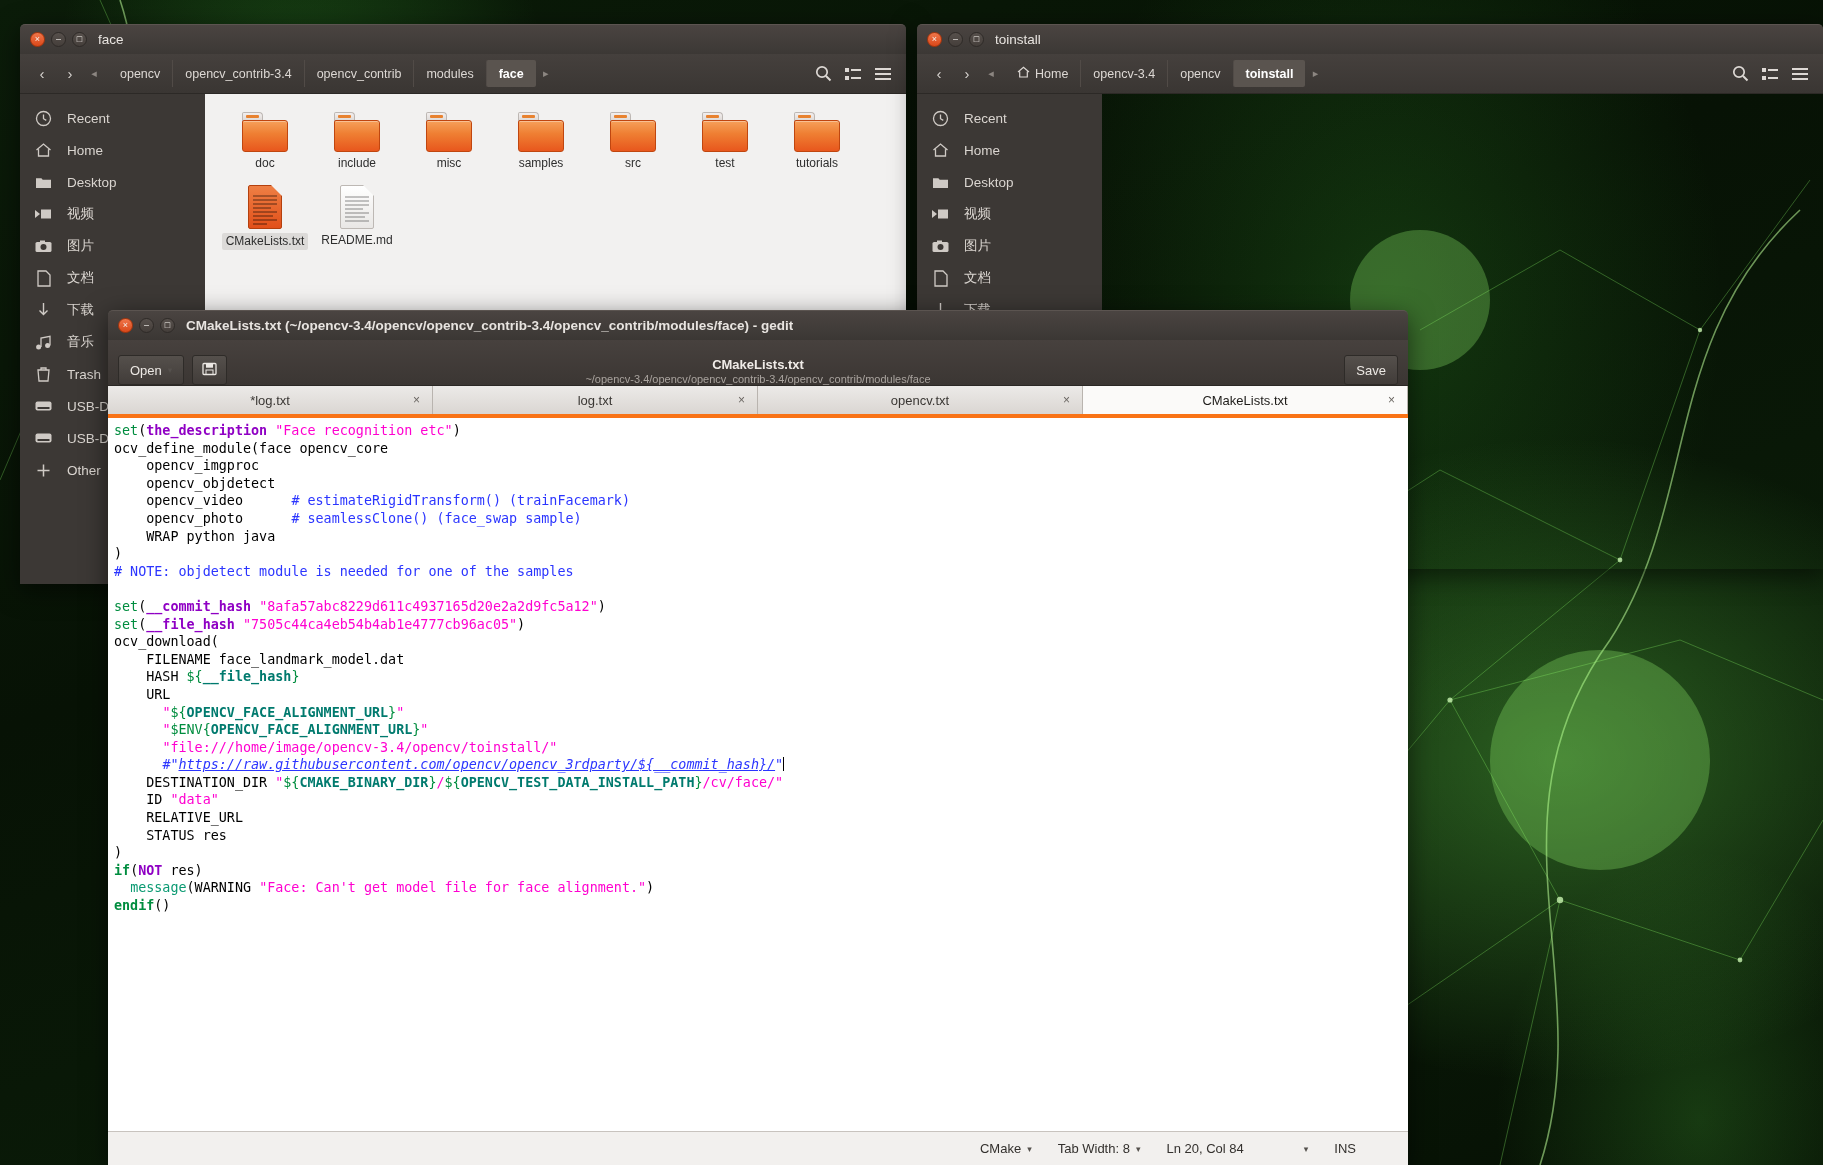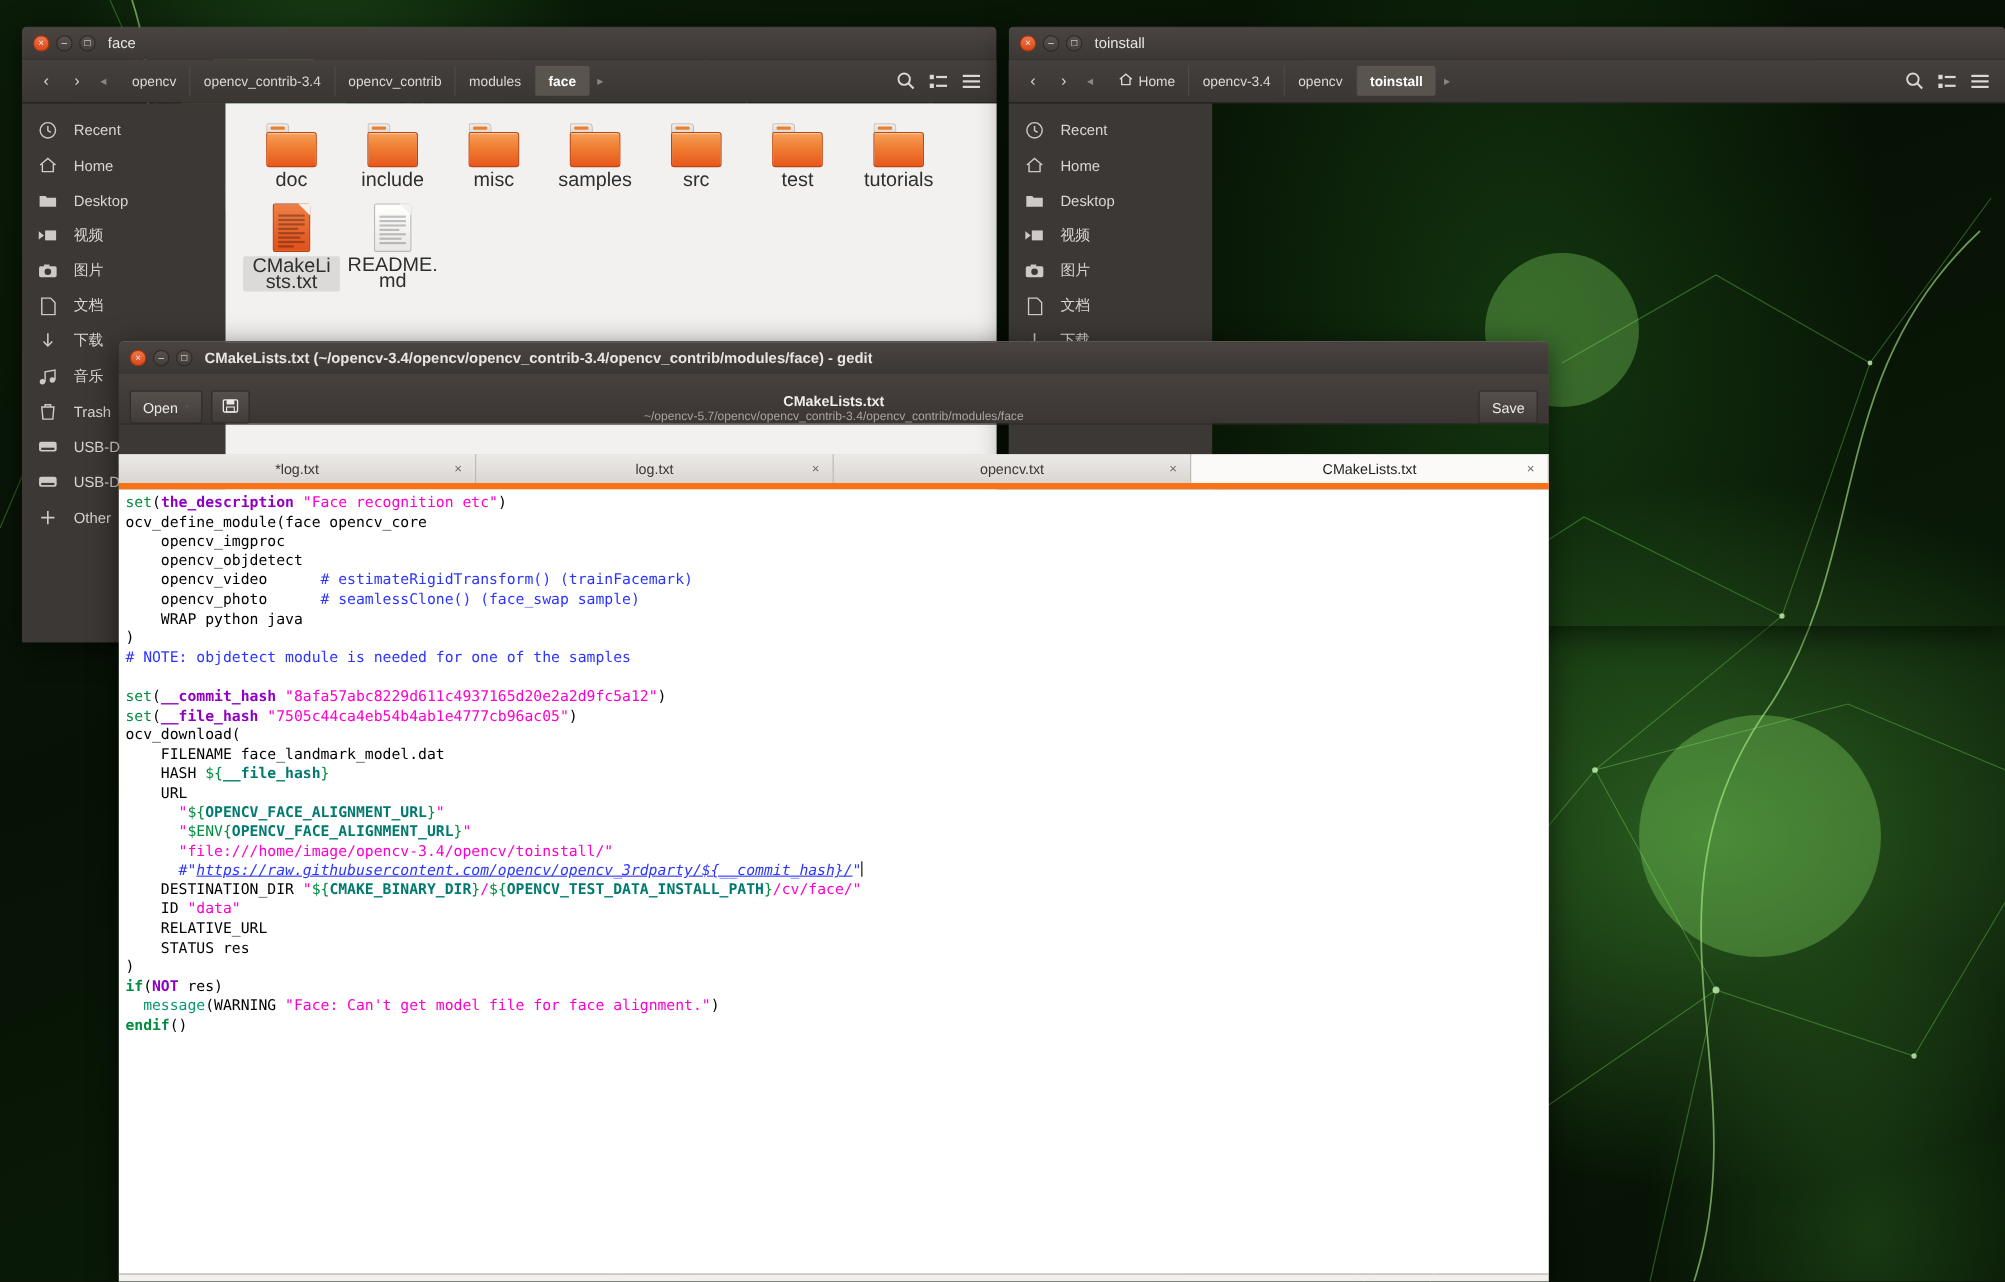--- a/index.html
+++ b/index.html
@@ -81,7 +81,7 @@
   }
   .fitem { width: 92px; display: flex; flex-direction: column;
            align-items: center; padding: 6px 2px 4px; }
-  .fitem .flabel { font-size: 18px; color: #2e2e2e; text-align: center;
+  .fitem .flabel { font-size: 12px; color: #2e2e2e; text-align: center;
                    line-height: 15px; margin-top: 4px; word-break: break-word; }
   .fitem.selected .flabel { background: #dcdad8; border-radius: 2px; padding: 1px 4px; }
 

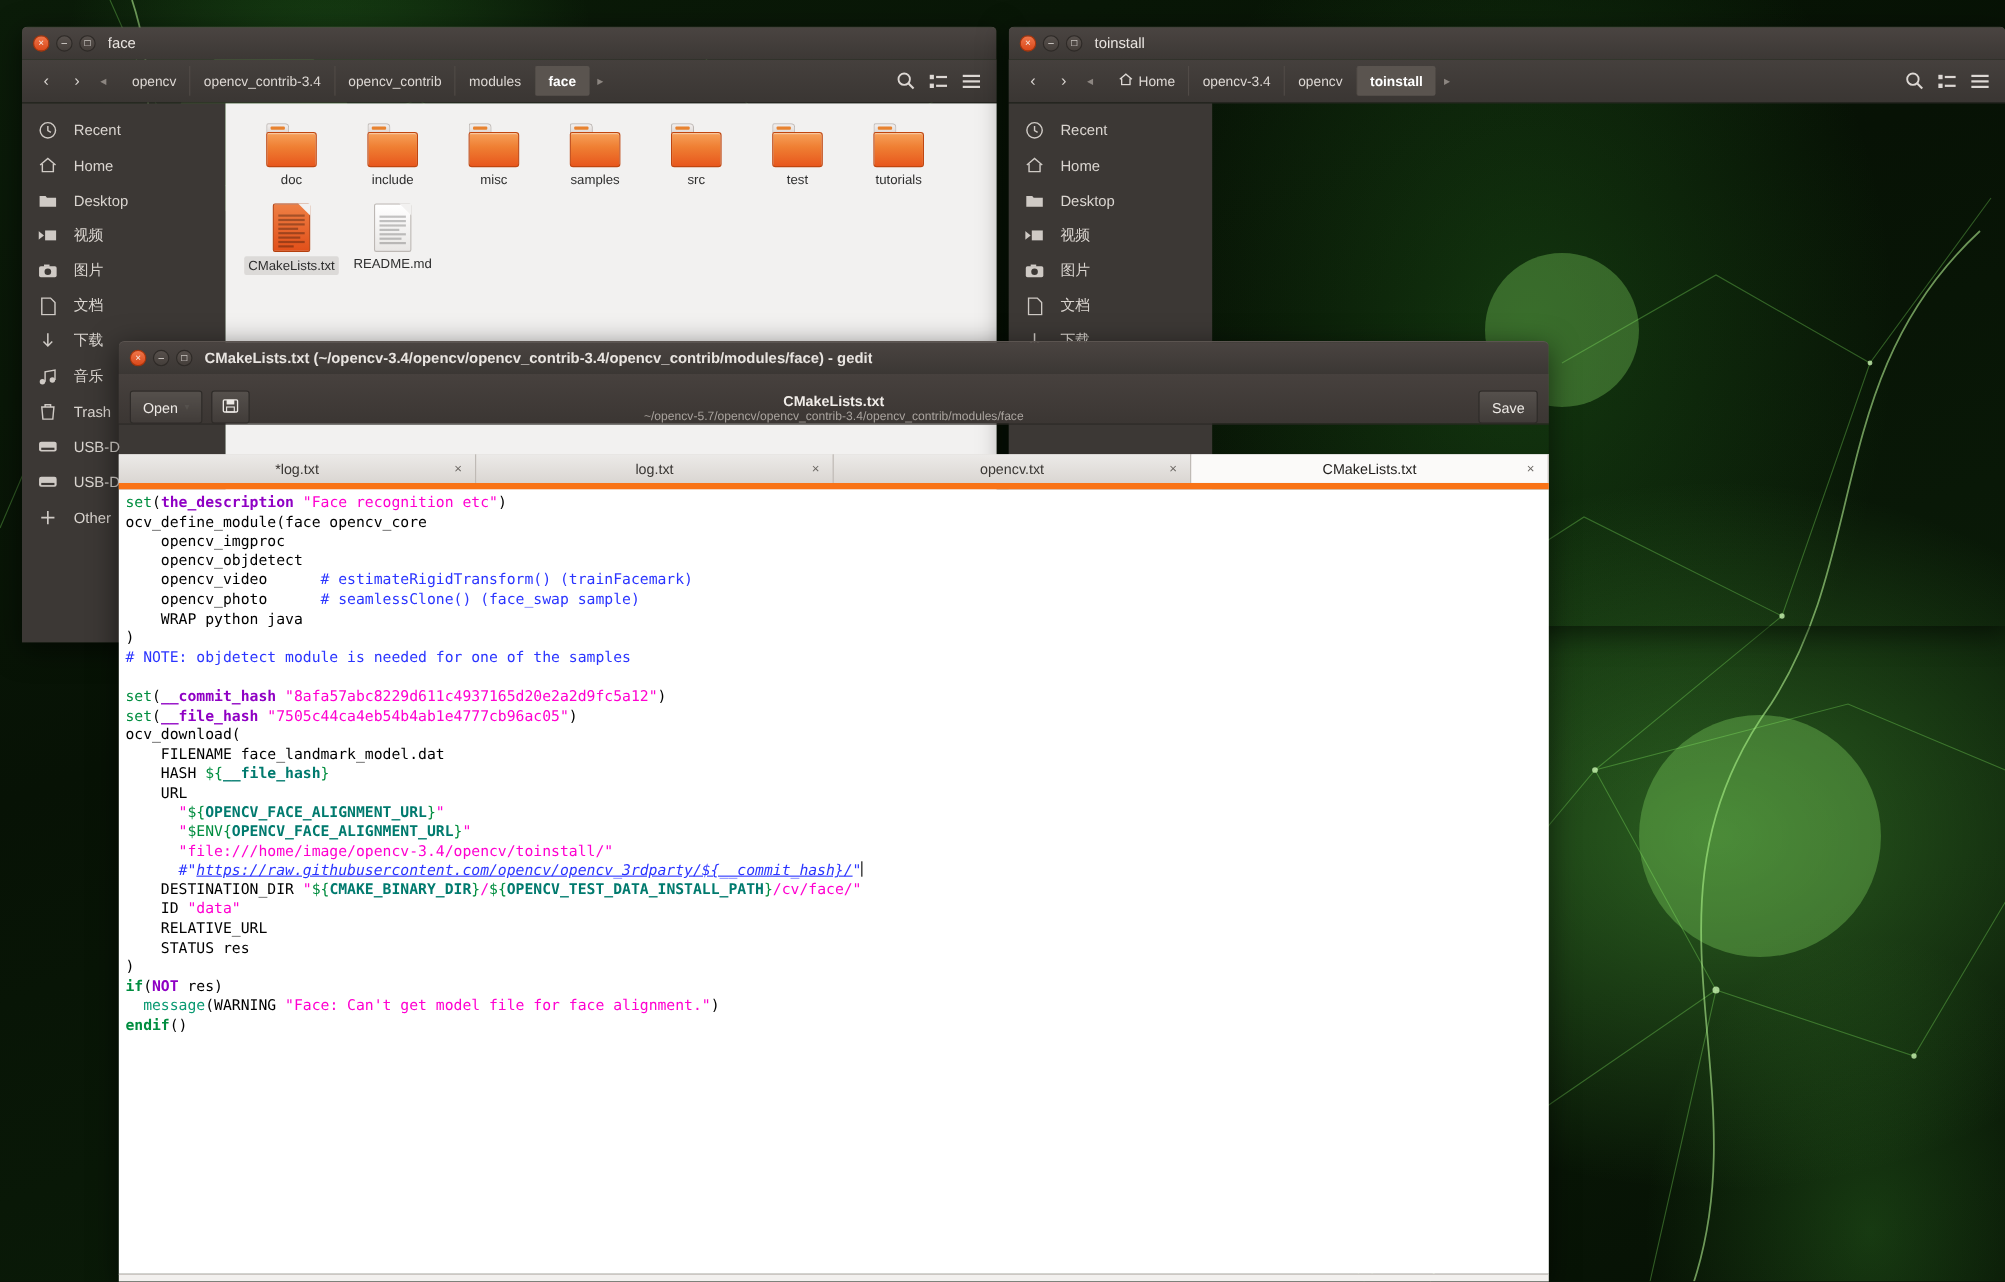--- a/index.html
+++ b/index.html
@@ -593,7 +593,7 @@
     </div>
     <div class="gedit-headtitle">
       <div class="t1">CMakeLists.txt</div>
-      <div class="t2">~/opencv-5.7/opencv/opencv_contrib-3.4/opencv_contrib/modules/face</div>
+      <div class="t2">~/opencv-3.4/opencv/opencv_contrib-3.4/opencv_contrib/modules/face</div>
     </div>
     <div style="flex:1"></div>
     <div class="gbtn">Save</div>

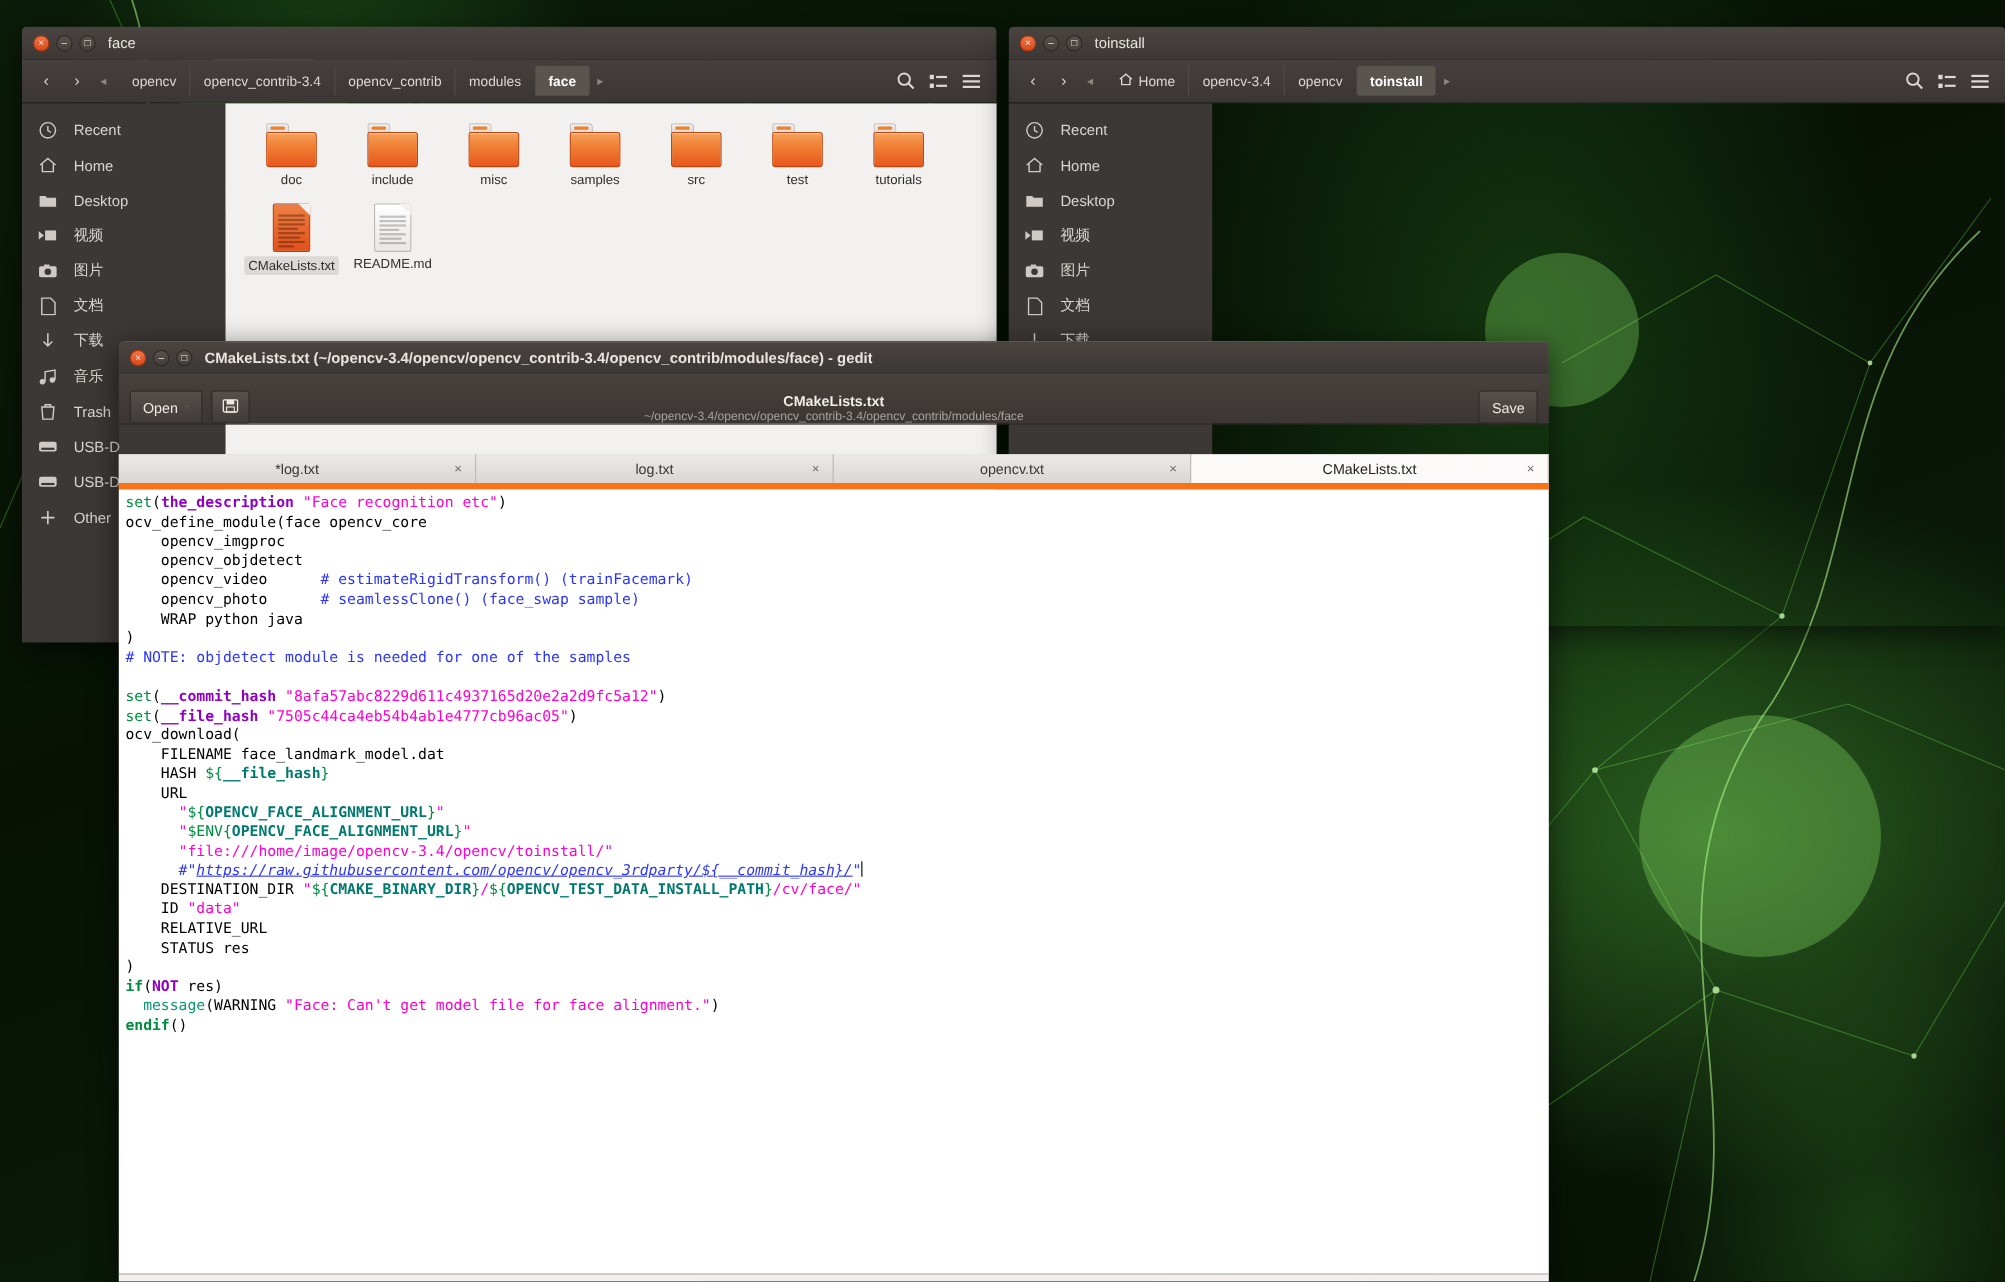--- a/index.html
+++ b/index.html
@@ -135,7 +135,7 @@
   .gedit-headtitle .t1 { font-size: 13px; color: #f0ece8; font-weight: bold; }
   .gedit-headtitle .t2 { font-size: 11px; color: #a9a39e; margin-top: 1px; }
   .gtabs { height: 32px; display: flex; background: #d8d4d0;
-           border-bottom: 6px solid #f97316; margin-top: 27px; }
+           border-bottom: 4px solid #f97316; }
   .gtab { flex: 1; display: flex; align-items: center; justify-content: center;
           position: relative; font-size: 13px; color: #3a3734;
           background: linear-gradient(#eceae8,#dad6d2);

